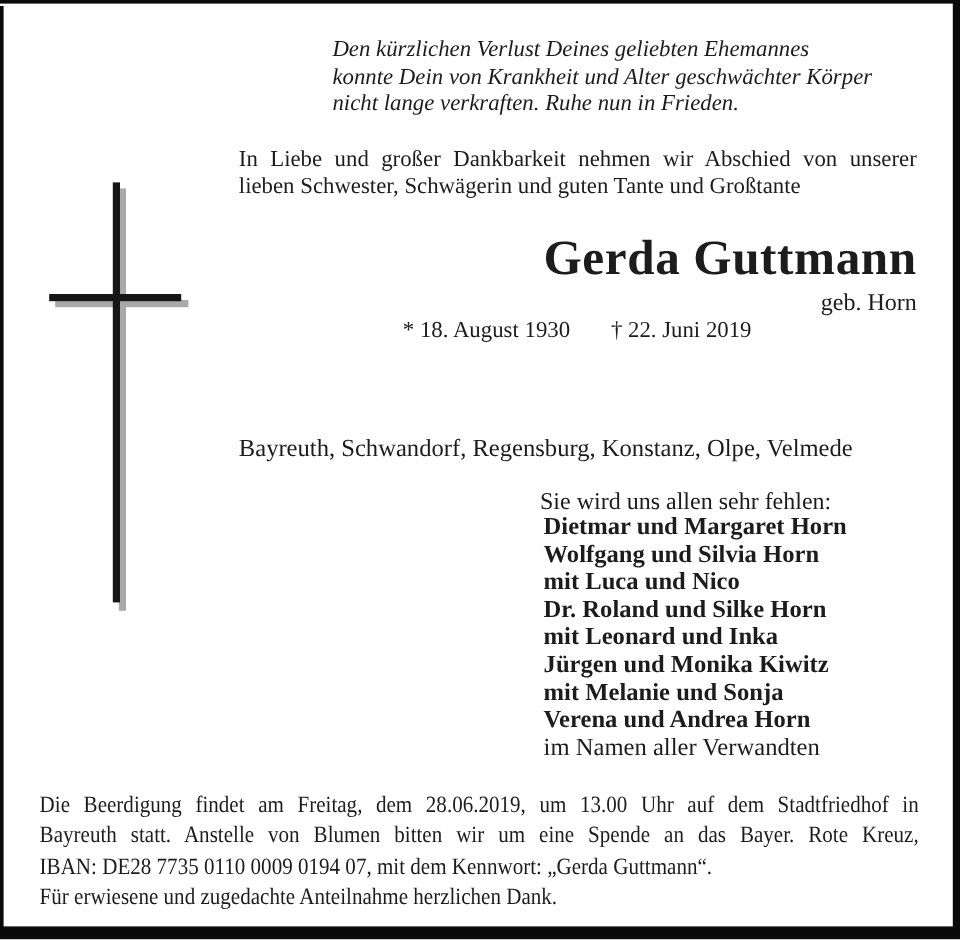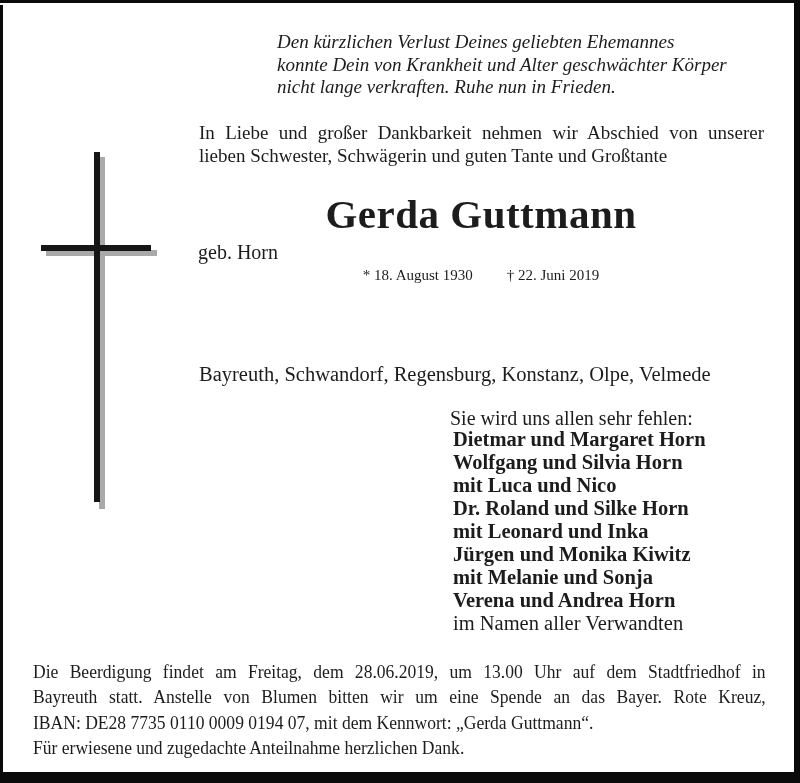--- a/index.html
+++ b/index.html
@@ -45,7 +45,7 @@
 
   .name {
     left: 198px; top: 191px; width: 566px;
-    text-align: center;
+    text-align: right;
     font-weight: bold;
     font-size: 41px; line-height: 46px;
     letter-spacing: 0.5px;

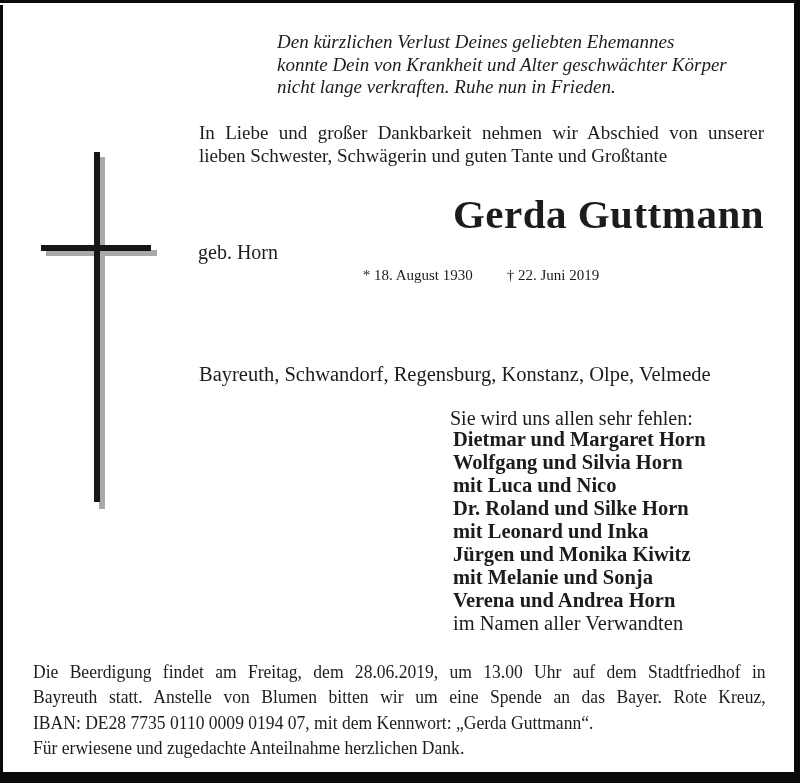--- a/index.html
+++ b/index.html
@@ -52,7 +52,7 @@
   }
   .maiden {
     left: 198px; top: 240px; width: 566px;
-    text-align: left;
+    text-align: right;
     font-size: 20px; line-height: 24px;
   }
   .dates {

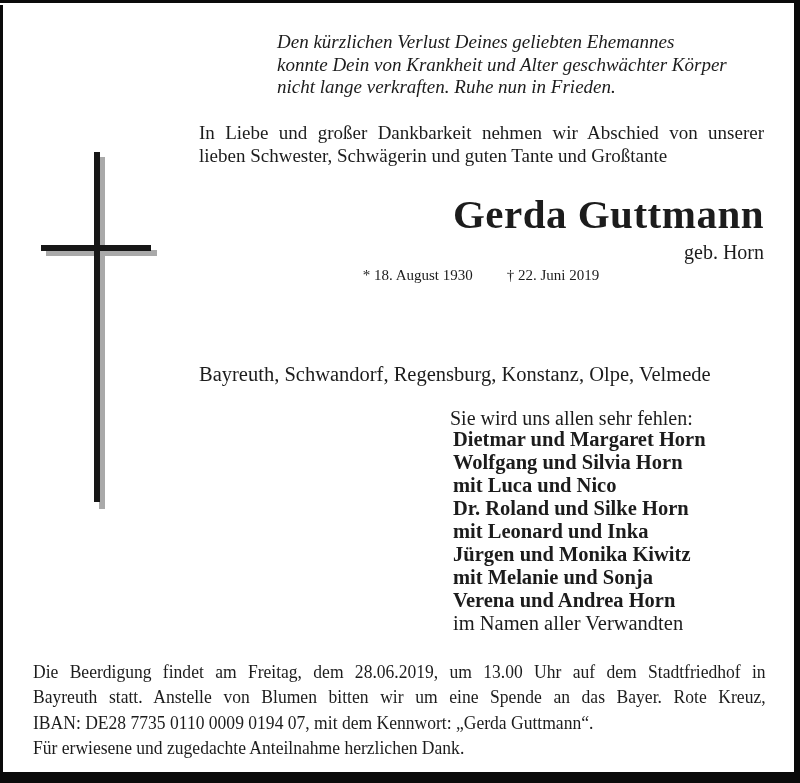--- a/index.html
+++ b/index.html
@@ -58,7 +58,7 @@
   .dates {
     left: 198px; top: 263px; width: 566px;
     display: flex; justify-content: center; gap: 34px;
-    font-size: 15px; line-height: 25px;
+    font-size: 19px; line-height: 25px;
   }
   .places {
     left: 199px; top: 314px; width: 566px;

